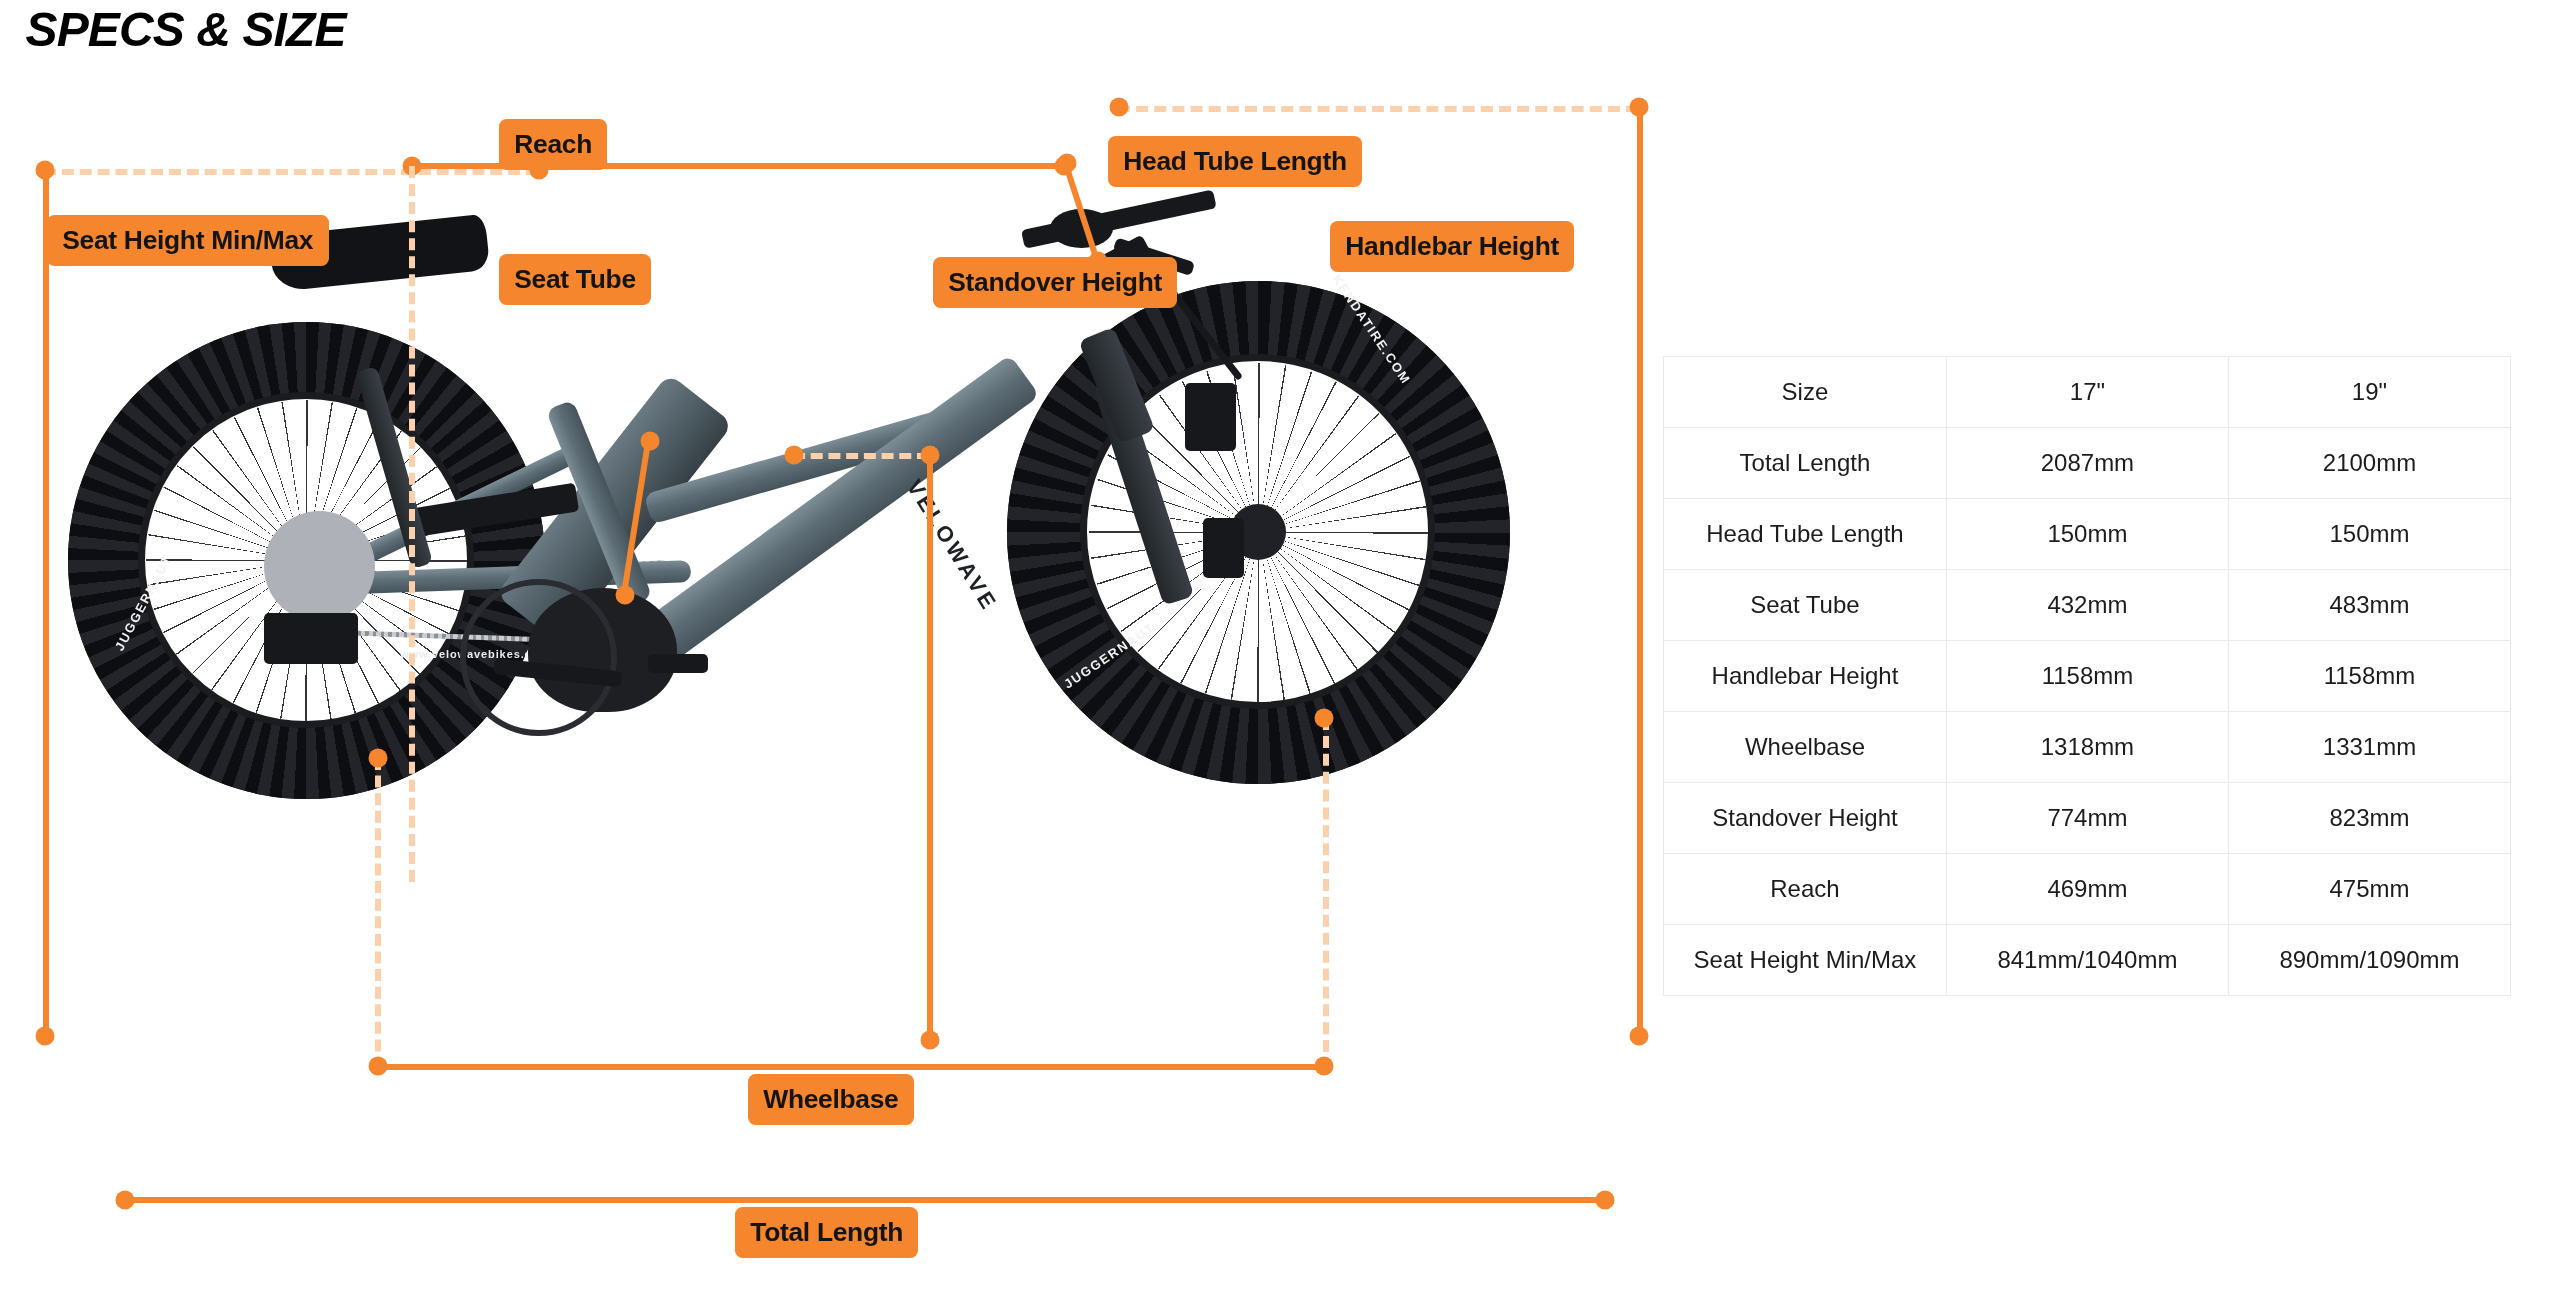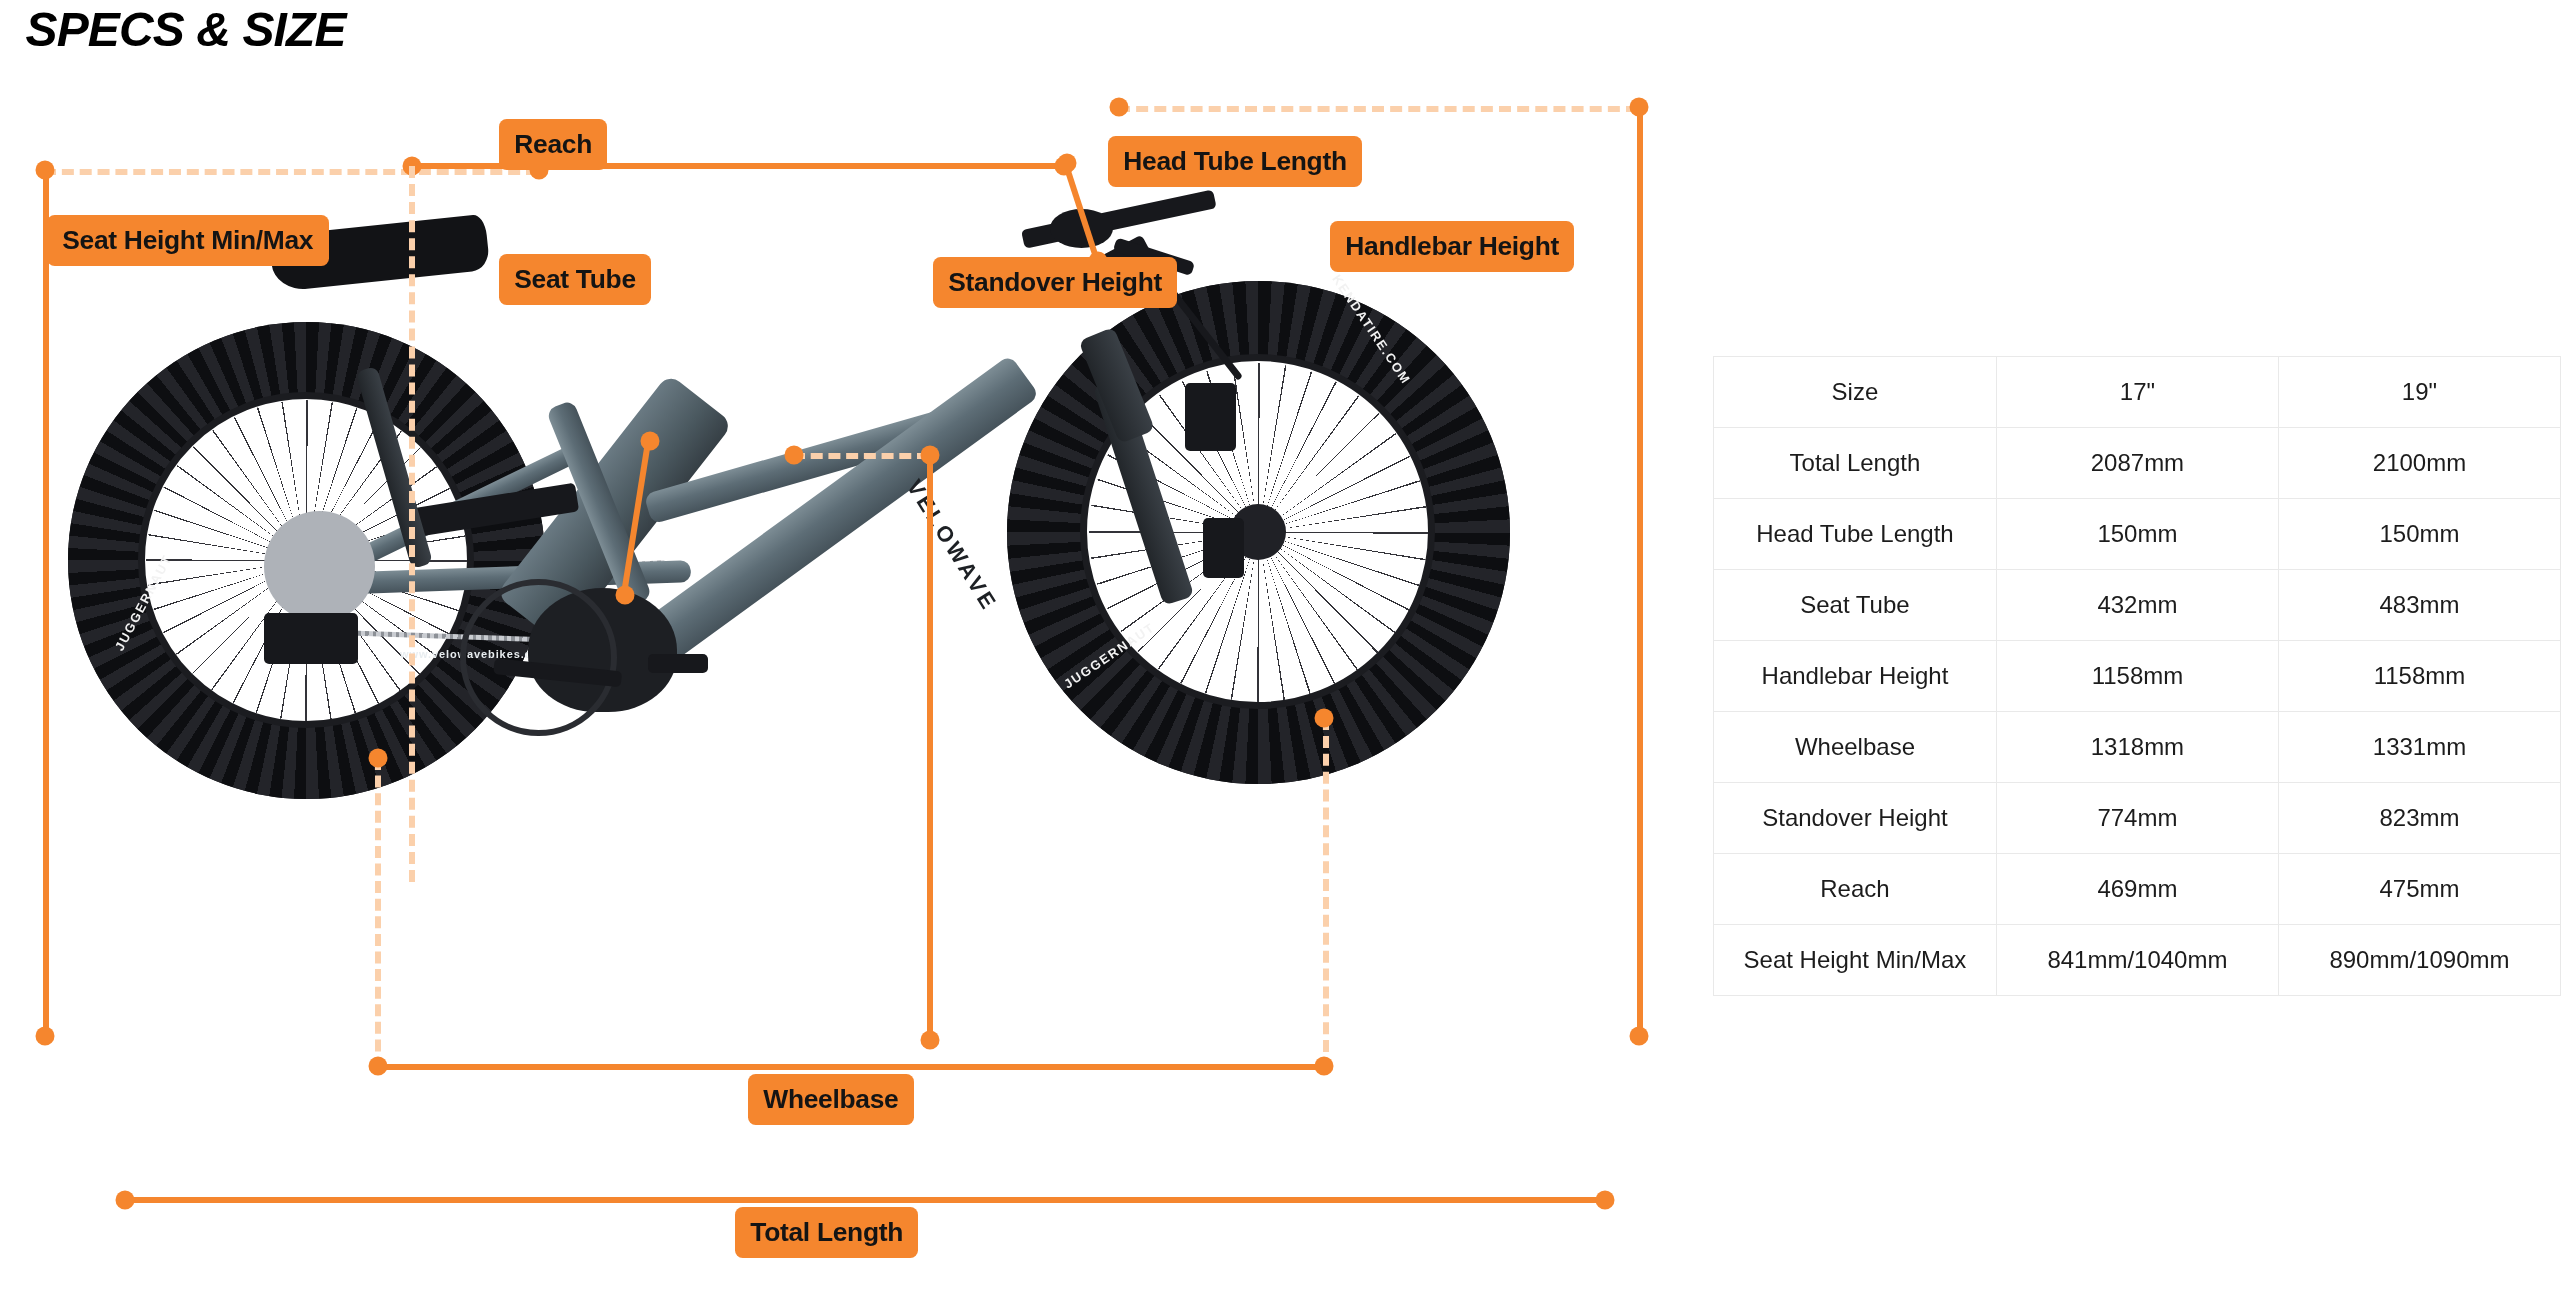--- a/index.html
+++ b/index.html
@@ -73,7 +73,7 @@
 
   
   #spec-table{
-    position:absolute;left:1713px;top:356px;width:848px;
+    position:absolute;left:1663px;top:356px;width:848px;
     border-collapse:collapse;background:#ffffff;
     font-family:"Liberation Sans", sans-serif;
   }

